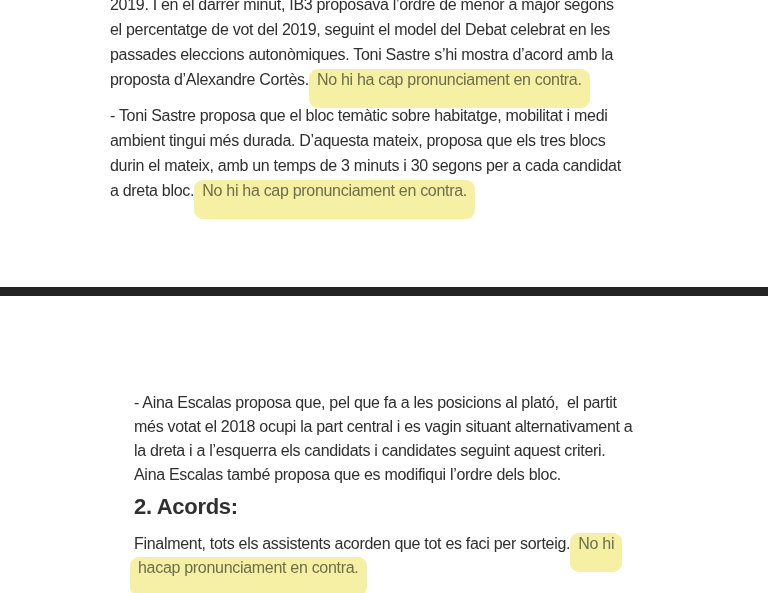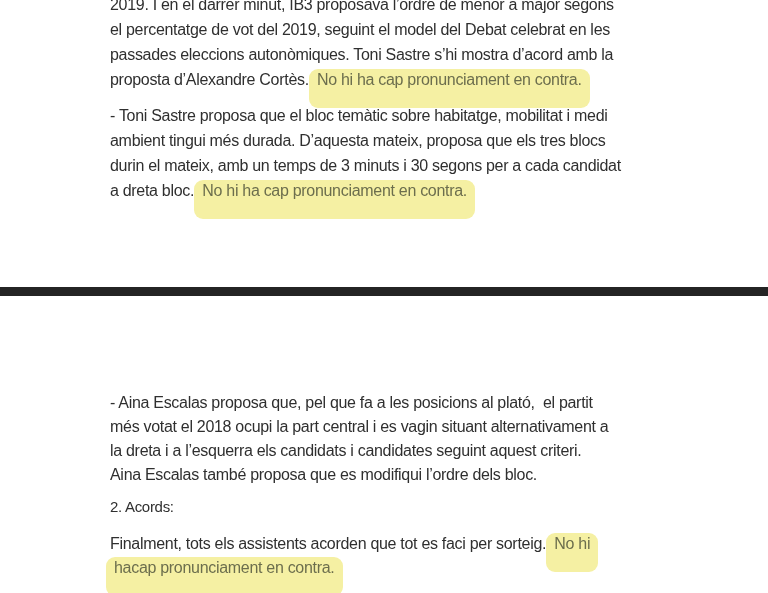--- a/index.html
+++ b/index.html
@@ -30,6 +30,7 @@
   .doc-section-bottom {
     top: 391px;
     line-height: 24px;
+    margin-left: 24px;
   }
   .paragraph { margin: 0; }
   .doc-section-top .paragraph + .paragraph { margin-top: 11px; }

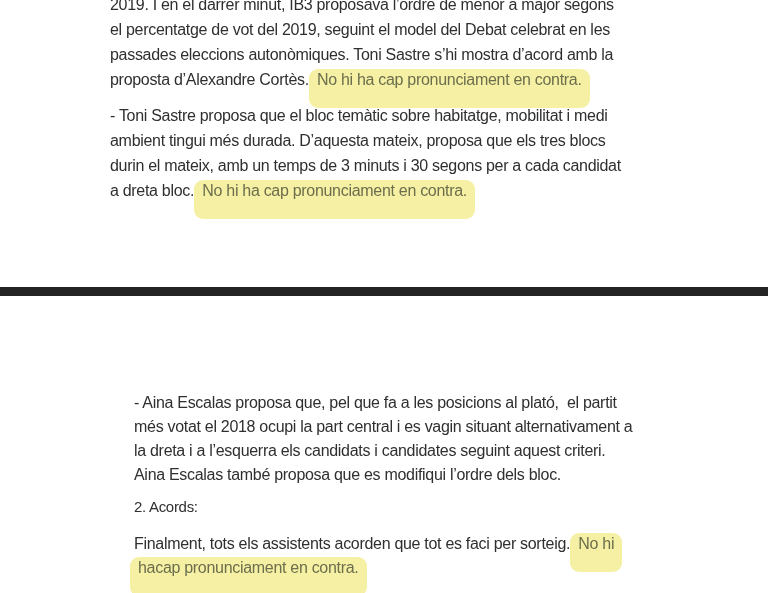--- a/index.html
+++ b/index.html
@@ -45,8 +45,8 @@
     border-radius: 9px;
   }
   .doc-heading {
-    font-weight: 400;
-    font-size: 15px;
+    font-weight: 700;
+    font-size: 22px;
     margin: 8px 0 13px 0;
   }
   .separator-bar {

